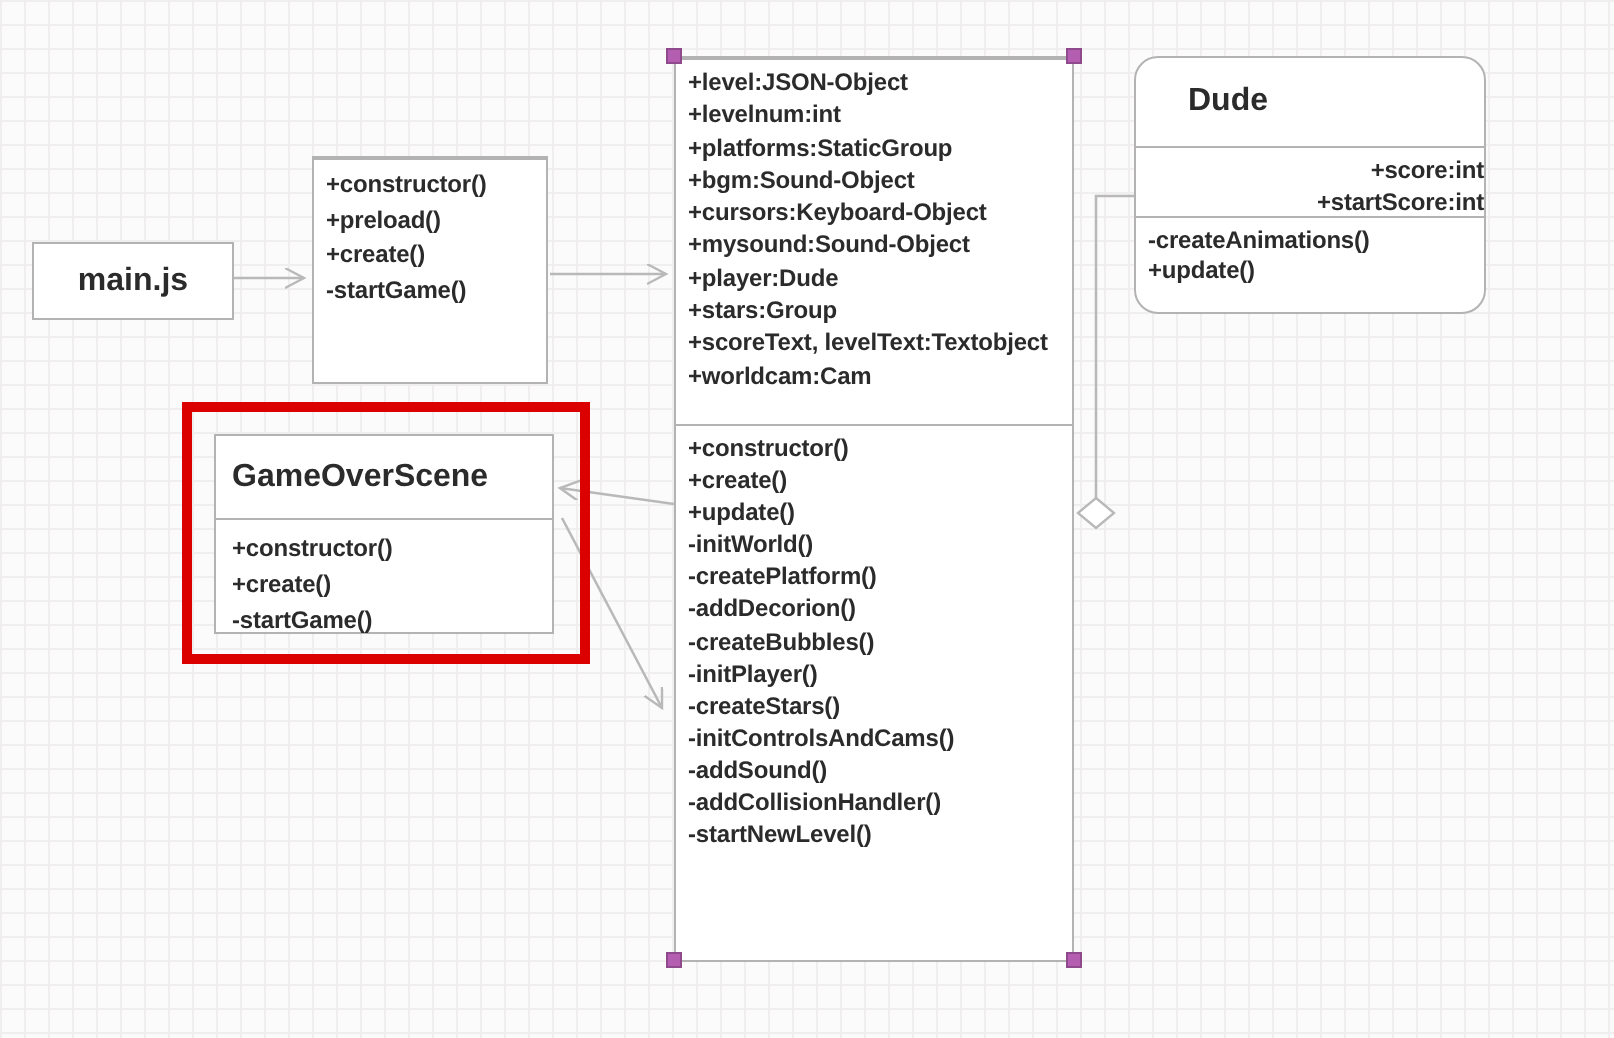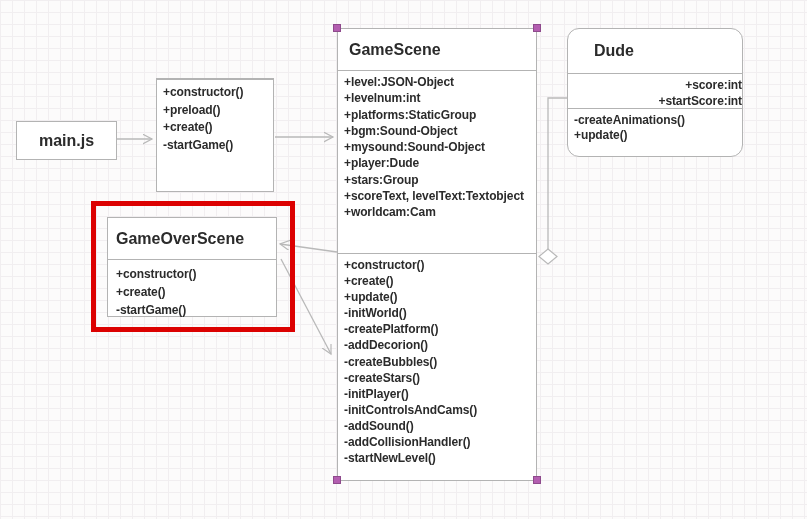--- a/index.html
+++ b/index.html
@@ -121,7 +121,6 @@
   </div>
 
   <div class="uml-box box-gamescene">
-    <div class="uml-title">GameScene</div>
     <div class="uml-section attrs">
 
         <div class="member">+level:JSON-Object</div>

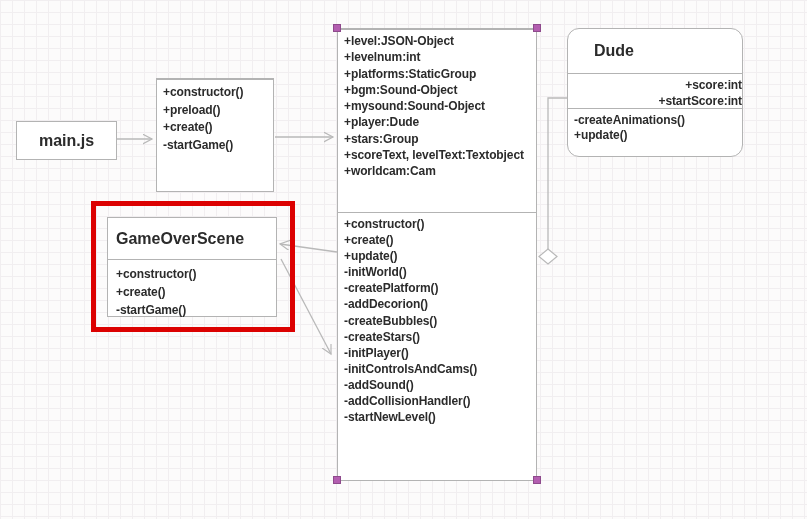--- a/index.html
+++ b/index.html
@@ -127,6 +127,7 @@
         <div class="member">+levelnum:int</div>
         <div class="member">+platforms:StaticGroup</div>
         <div class="member">+bgm:Sound-Object</div>
+        <div class="member">+cursors:Keyboard-Object</div>
         <div class="member">+mysound:Sound-Object</div>
         <div class="member">+player:Dude</div>
         <div class="member">+stars:Group</div>

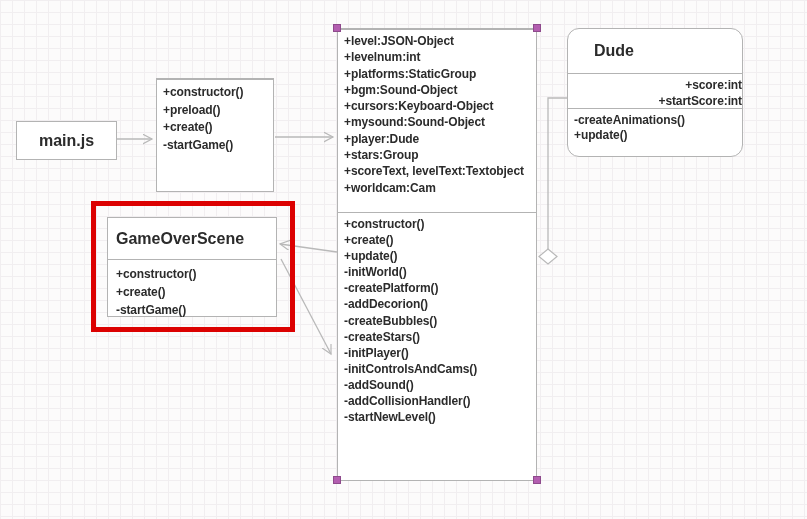--- a/index.html
+++ b/index.html
@@ -143,8 +143,8 @@
         <div class="member">-createPlatform()</div>
         <div class="member">-addDecorion()</div>
         <div class="member">-createBubbles()</div>
+        <div class="member">-initPlayer()</div>
         <div class="member">-createStars()</div>
-        <div class="member">-initPlayer()</div>
         <div class="member">-initControlsAndCams()</div>
         <div class="member">-addSound()</div>
         <div class="member">-addCollisionHandler()</div>

